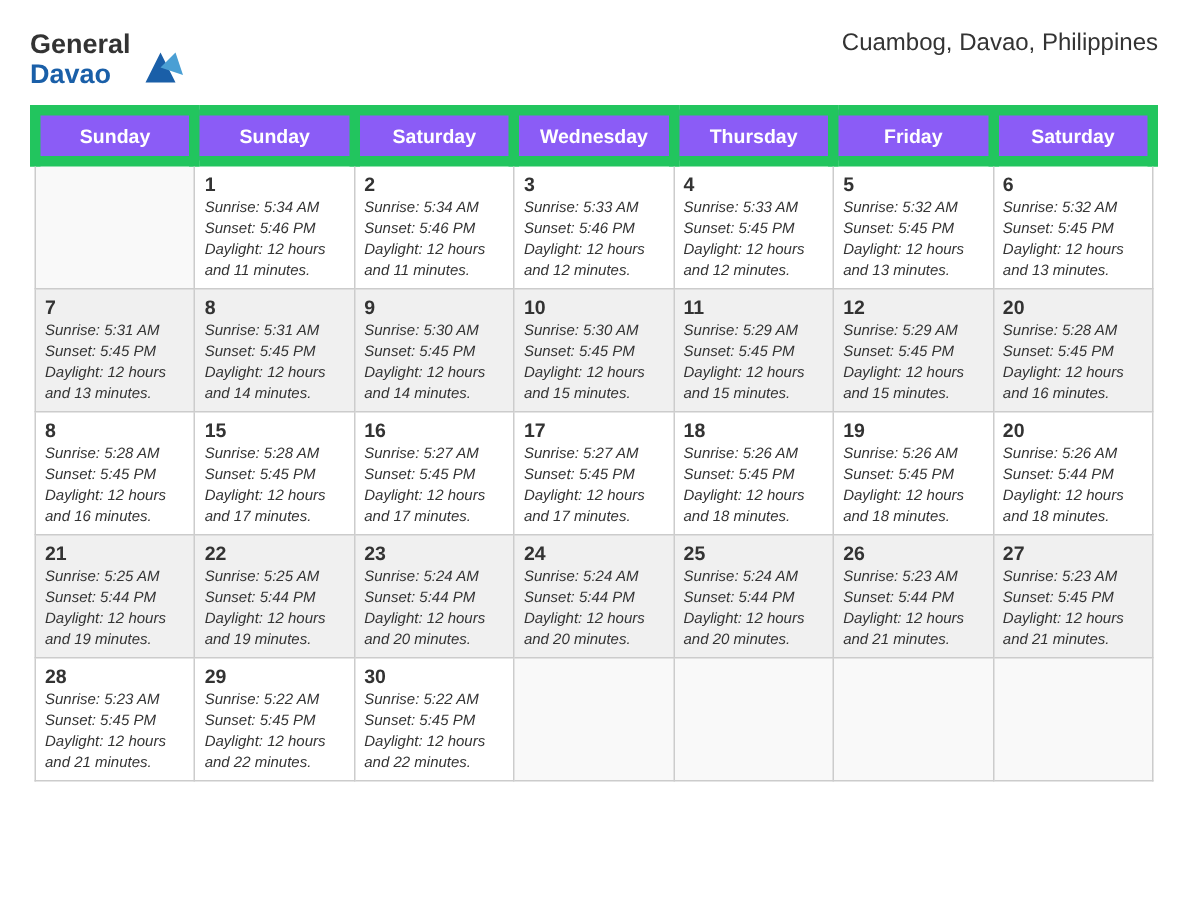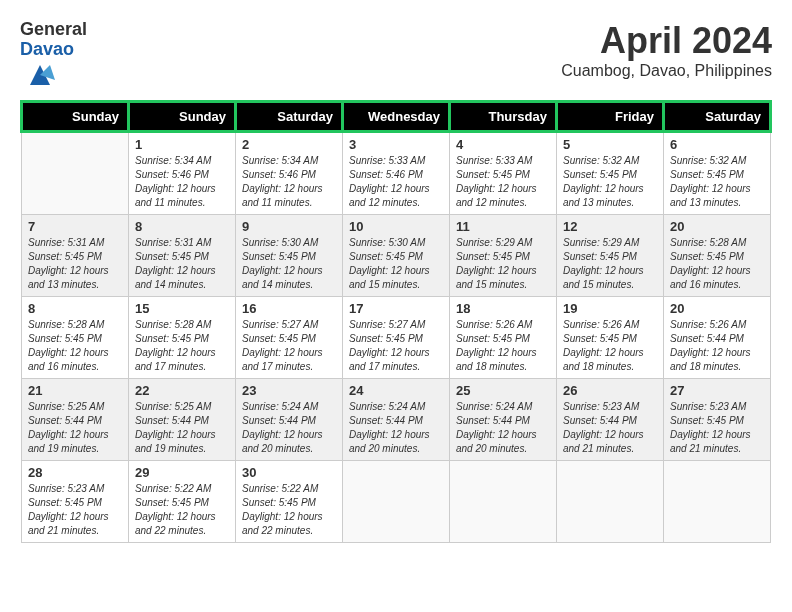--- a/index.html
+++ b/index.html
@@ -18,8 +18,7 @@
     }
     .logo {
       display: flex;
-      align-items: flex-start;
-      flex-direction: column;
+      align-items: flex-end;
     }
     .logo-text {
       display: flex;

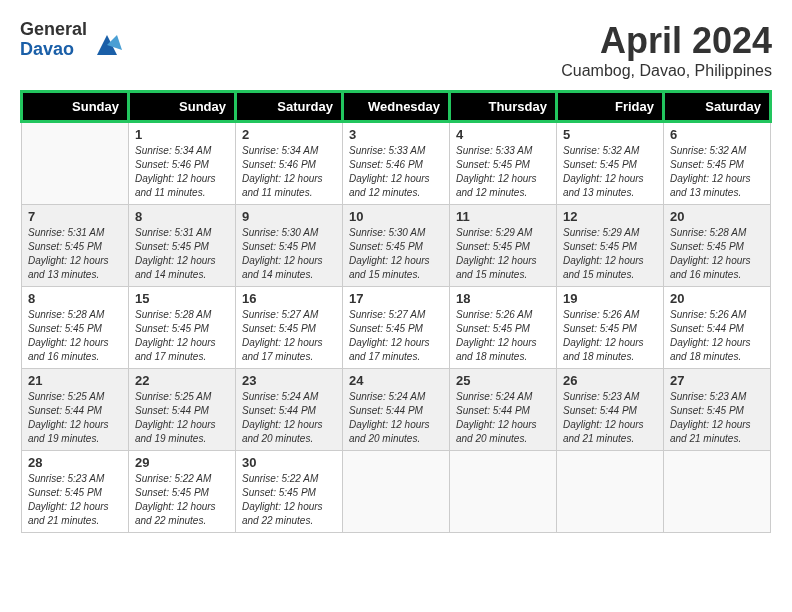--- a/index.html
+++ b/index.html
@@ -108,7 +108,6 @@
     </svg>
   </div>
   <div class="title-area">
-    <div class="month-title">April 2024</div>
     <div class="subtitle">Cuambog, Davao, Philippines</div>
   </div>
 </div>

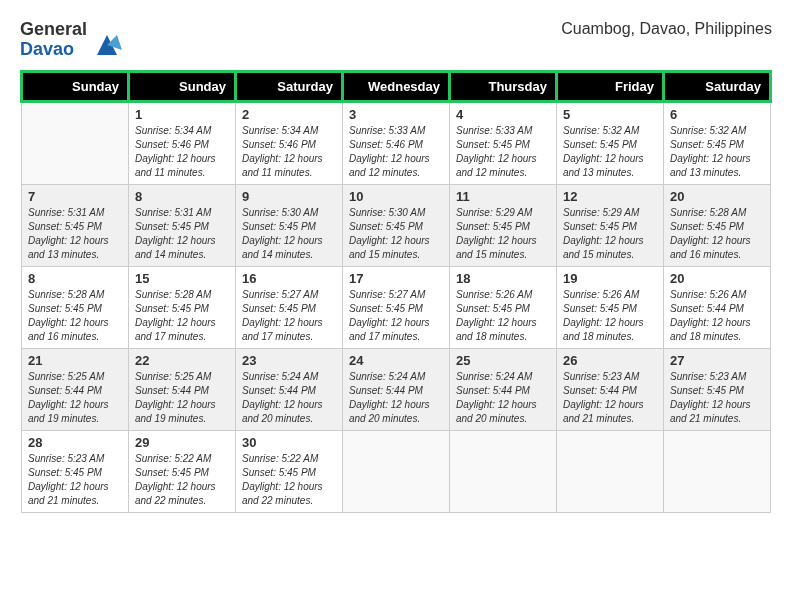--- a/index.html
+++ b/index.html
@@ -58,13 +58,13 @@
       border: 1px solid #ccc;
     }
     .calendar th {
-      background-color: #000000;
+      background-color: #8b5cf6;
       color: #fff;
       font-size: 13px;
       font-weight: bold;
       padding: 6px 8px;
-      text-align: right;
-      border: 3px solid #22c55e;
+      text-align: center;
+      border: 7px solid #22c55e;
     }
     .calendar td {
       vertical-align: top;

